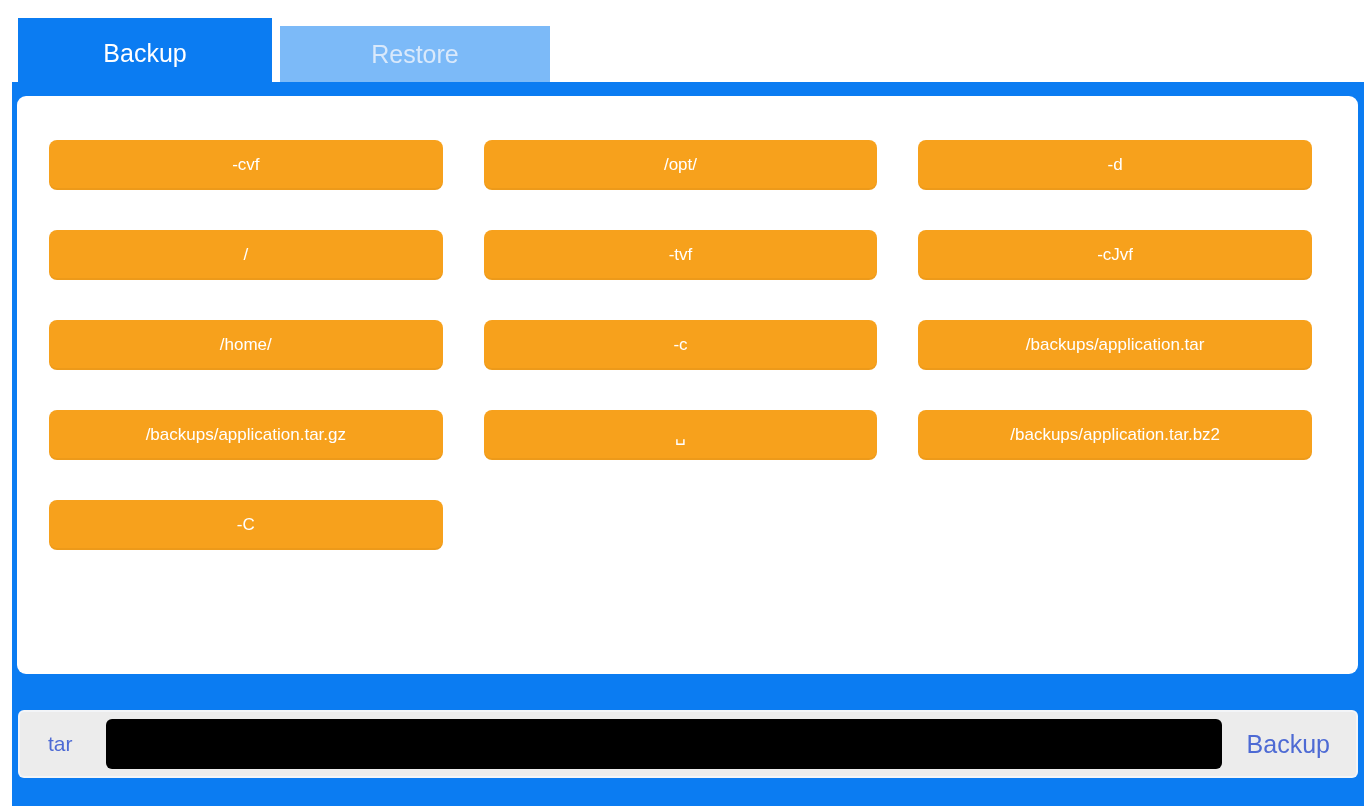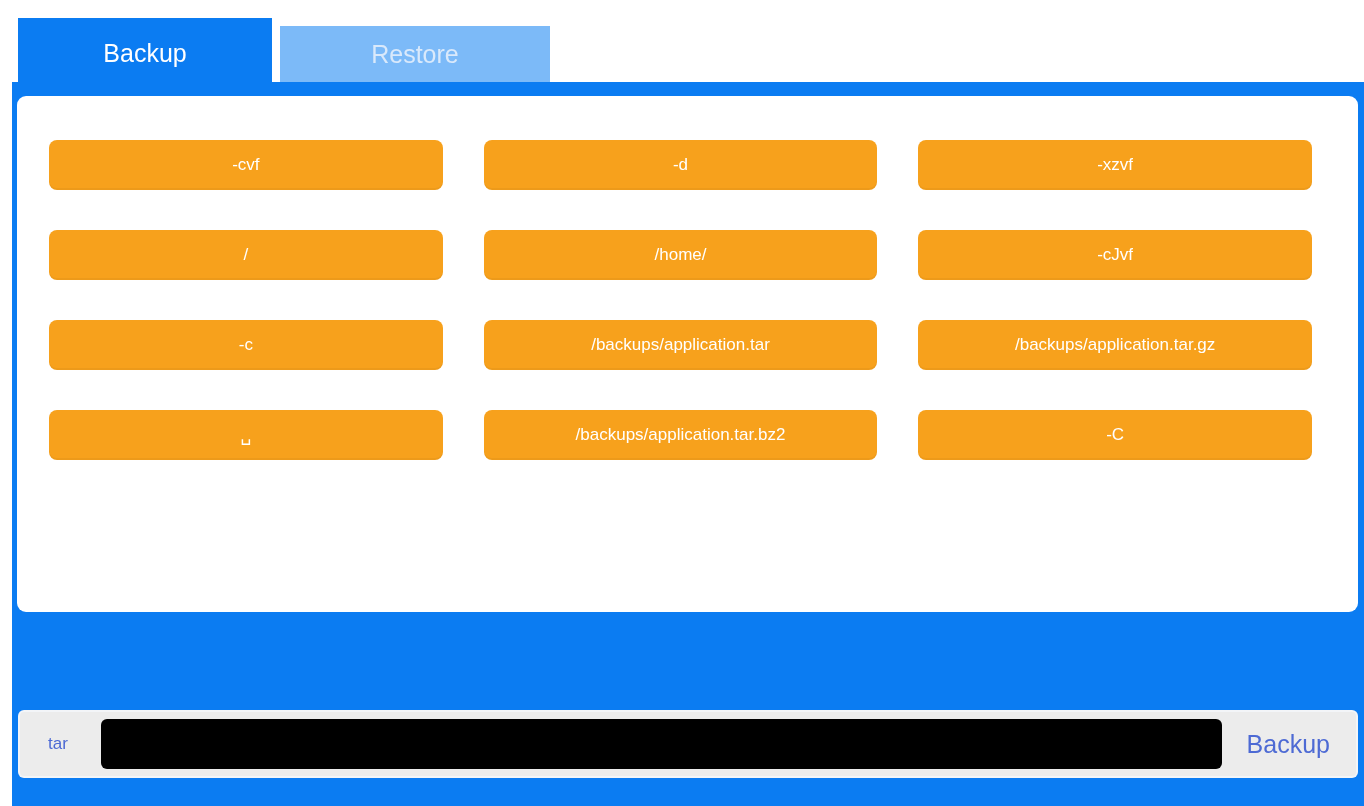--- a/index.html
+++ b/index.html
@@ -50,7 +50,7 @@
   .panel {
     position: absolute;
     top: 14px; left: 5px; right: 6px;
-    height: 516px;
+    height: 578px;
     background: #ffffff;
     border-radius: 9px;
     padding: 44px 46px 0 32px;

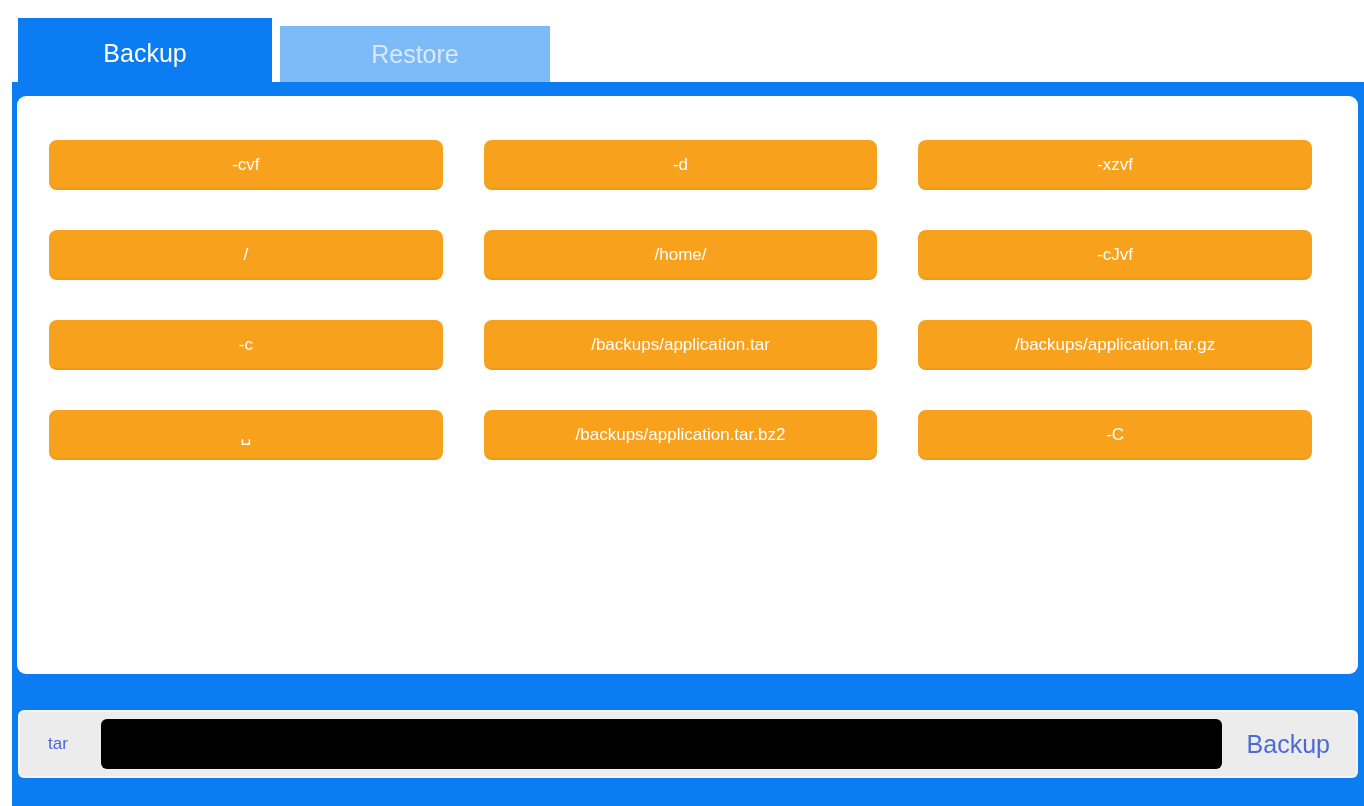--- a/index.html
+++ b/index.html
@@ -132,6 +132,7 @@
 
   <div class="panel">
     <div class="tile">-cvf</div>
+    <div class="tile">/opt/</div>
     <div class="tile">-d</div>
     <div class="tile">-xzvf</div>
     <div class="tile">/</div>

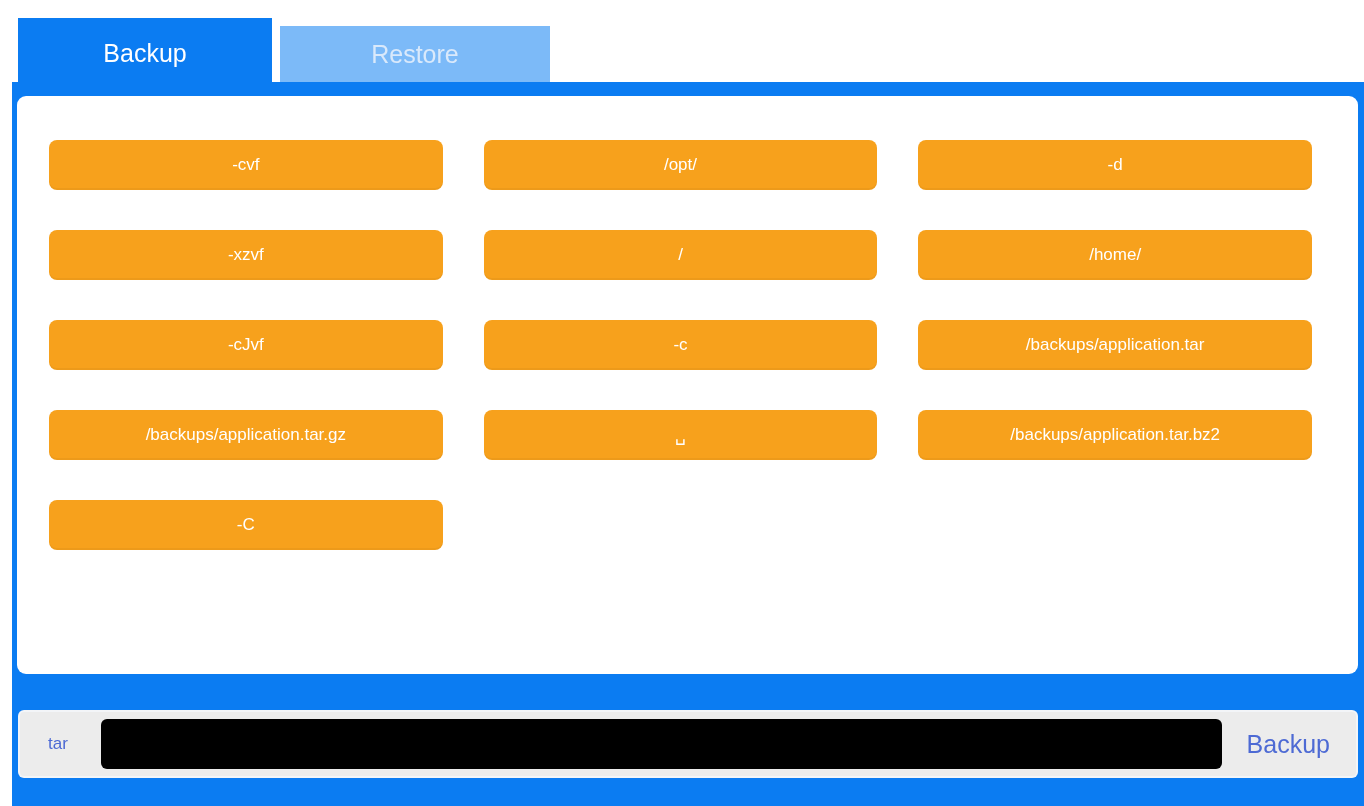--- a/index.html
+++ b/index.html
@@ -134,7 +134,6 @@
     <div class="tile">-cvf</div>
     <div class="tile">/opt/</div>
     <div class="tile">-d</div>
-    <div class="tile">-xzvf</div>
     <div class="tile">/</div>
     <div class="tile">/home/</div>
     <div class="tile">-cJvf</div>

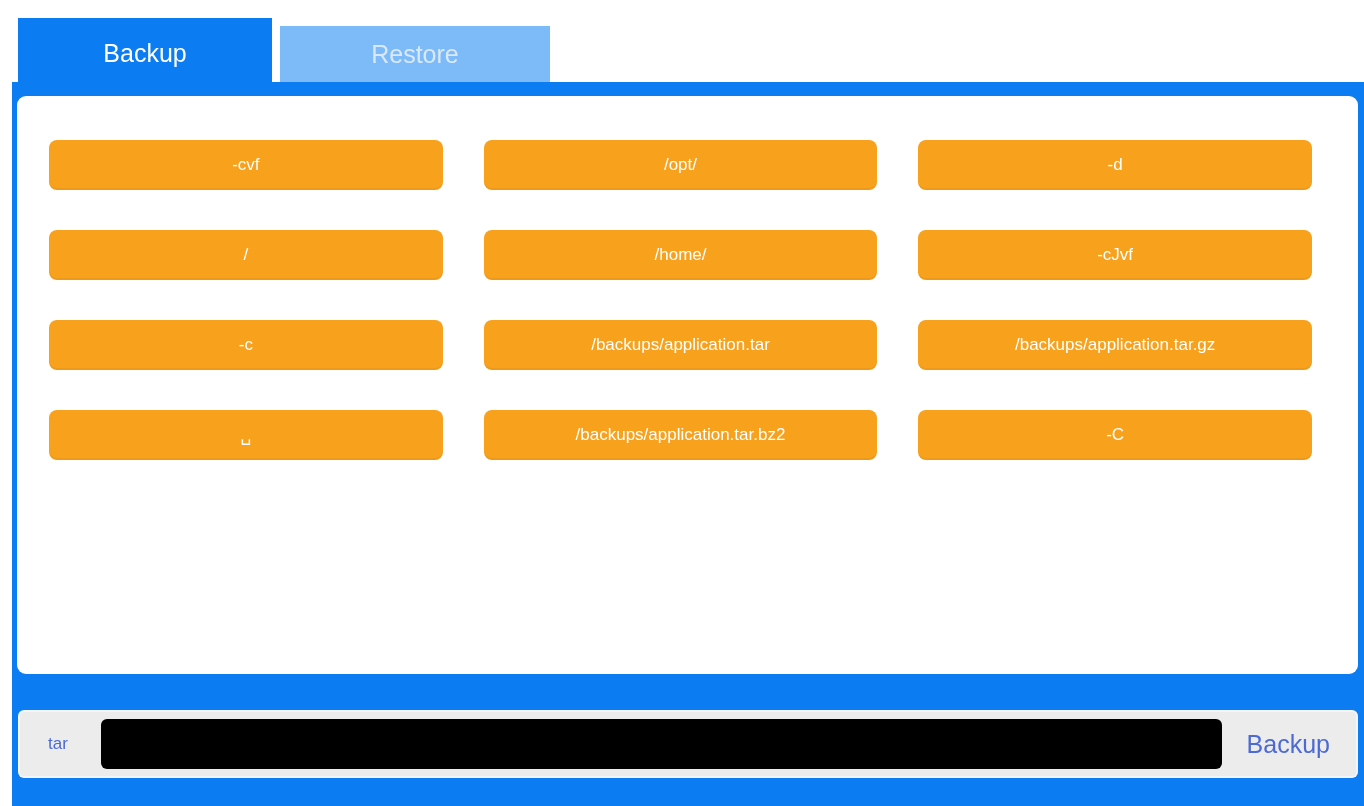--- a/index.html
+++ b/index.html
@@ -135,6 +135,7 @@
     <div class="tile">/opt/</div>
     <div class="tile">-d</div>
     <div class="tile">/</div>
+    <div class="tile">-tvf</div>
     <div class="tile">/home/</div>
     <div class="tile">-cJvf</div>
     <div class="tile">-c</div>

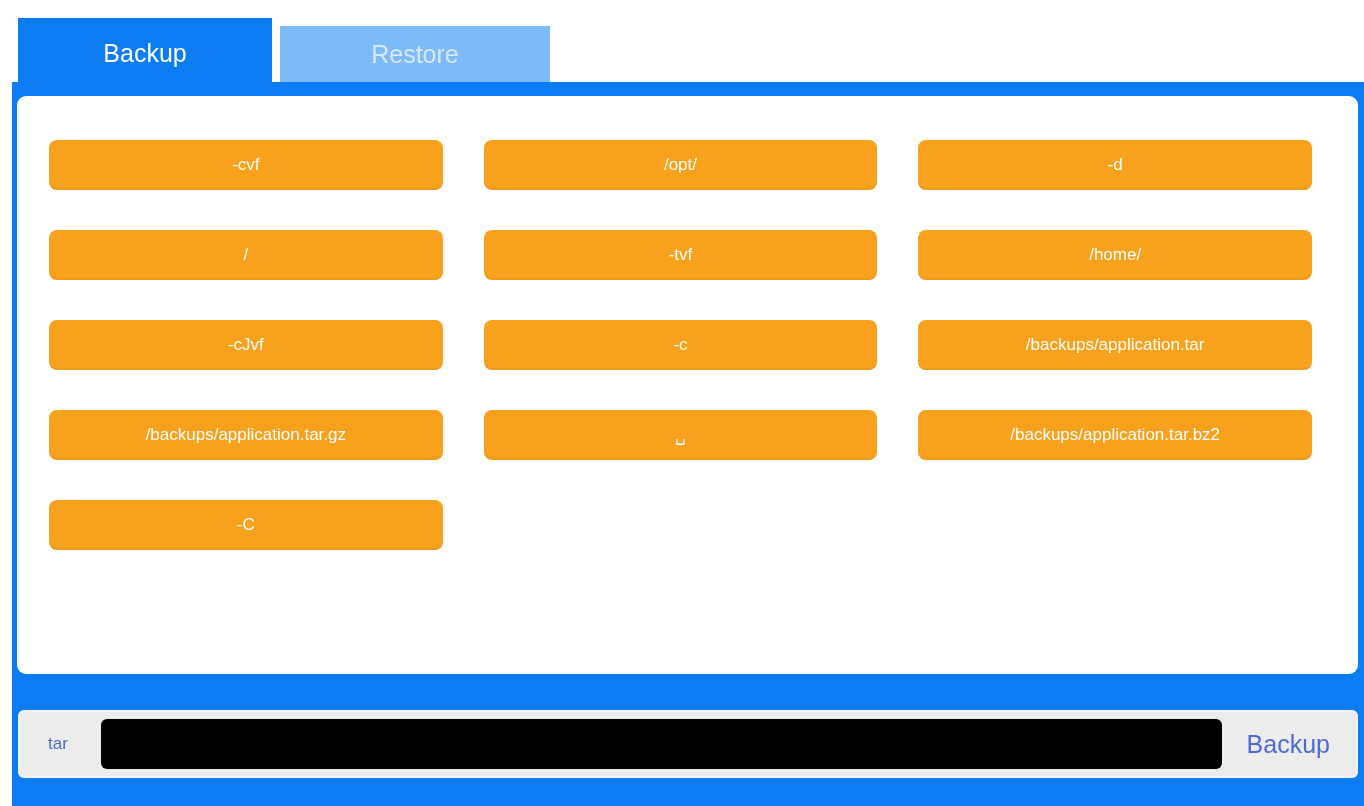--- a/index.html
+++ b/index.html
@@ -136,8 +136,8 @@
     <div class="tile">-d</div>
     <div class="tile">/</div>
     <div class="tile">-tvf</div>
+    <div class="tile">-cJvf</div>
     <div class="tile">/home/</div>
-    <div class="tile">-cJvf</div>
     <div class="tile">-c</div>
     <div class="tile">/backups/application.tar</div>
     <div class="tile">/backups/application.tar.gz</div>

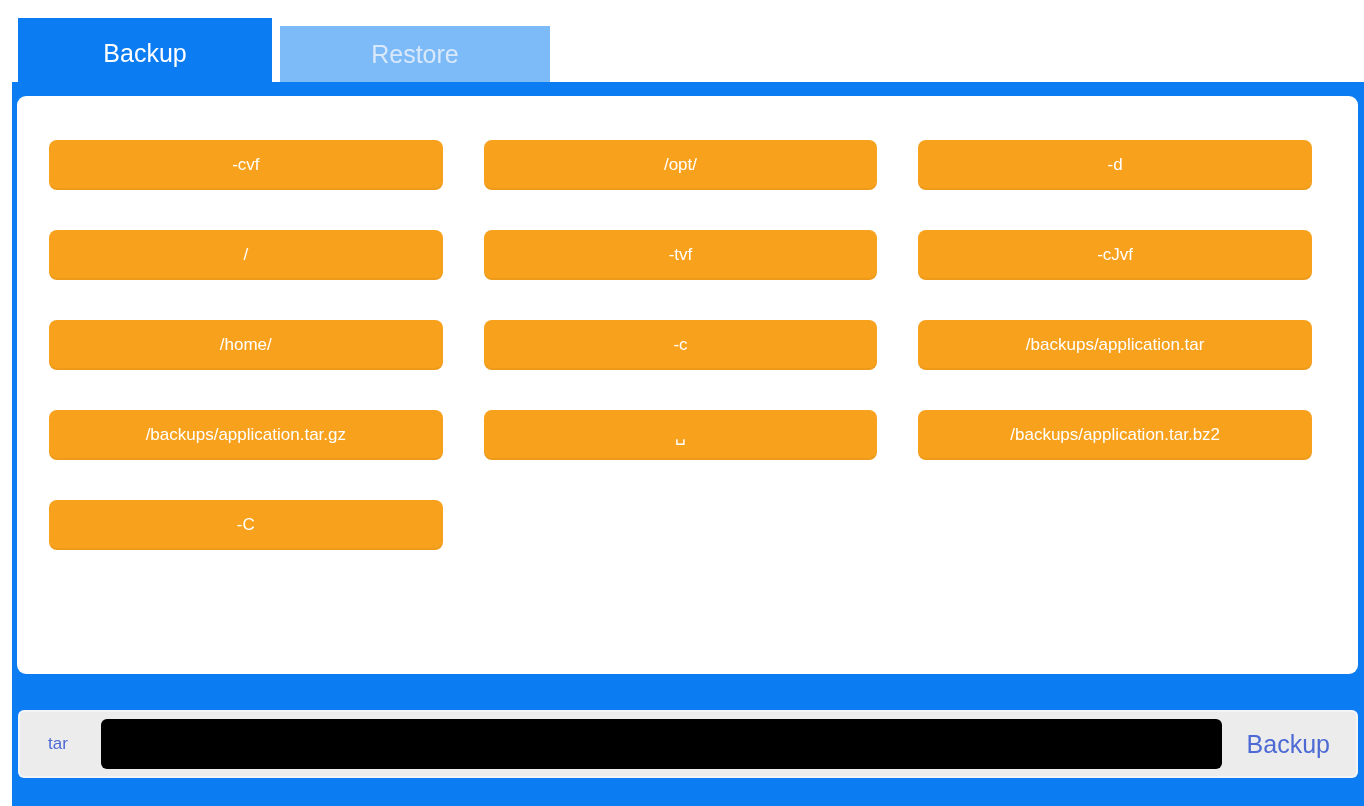--- a/index.html
+++ b/index.html
@@ -87,7 +87,7 @@
   }
   .cmd-prefix {
     color: #4d6ad4;
-    font-size: 17px;
+    font-size: 21px;
     flex: 0 0 auto;
   }
   .cmd-input {

